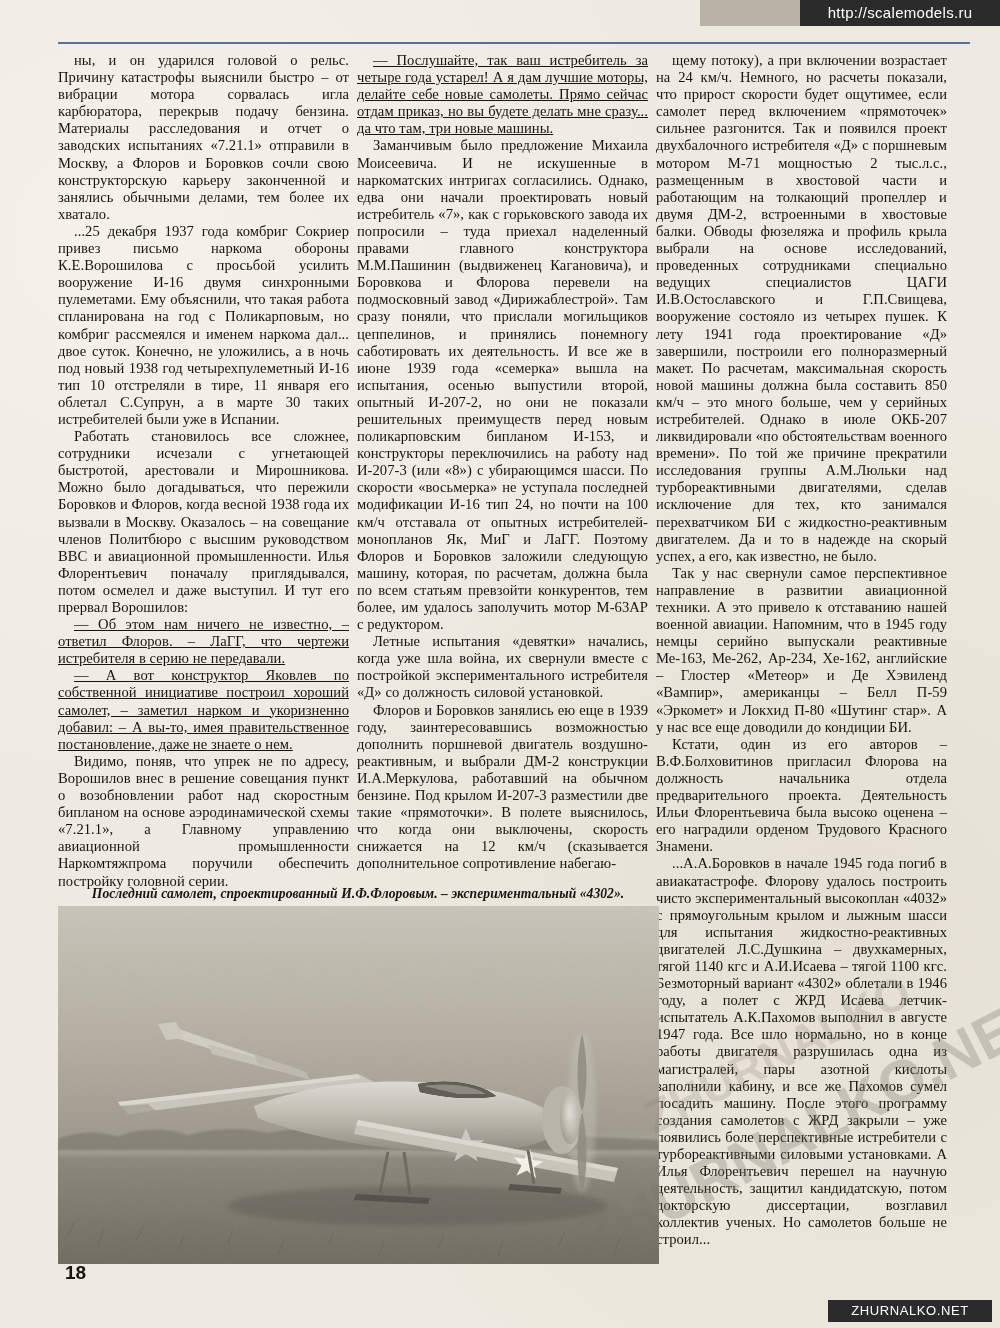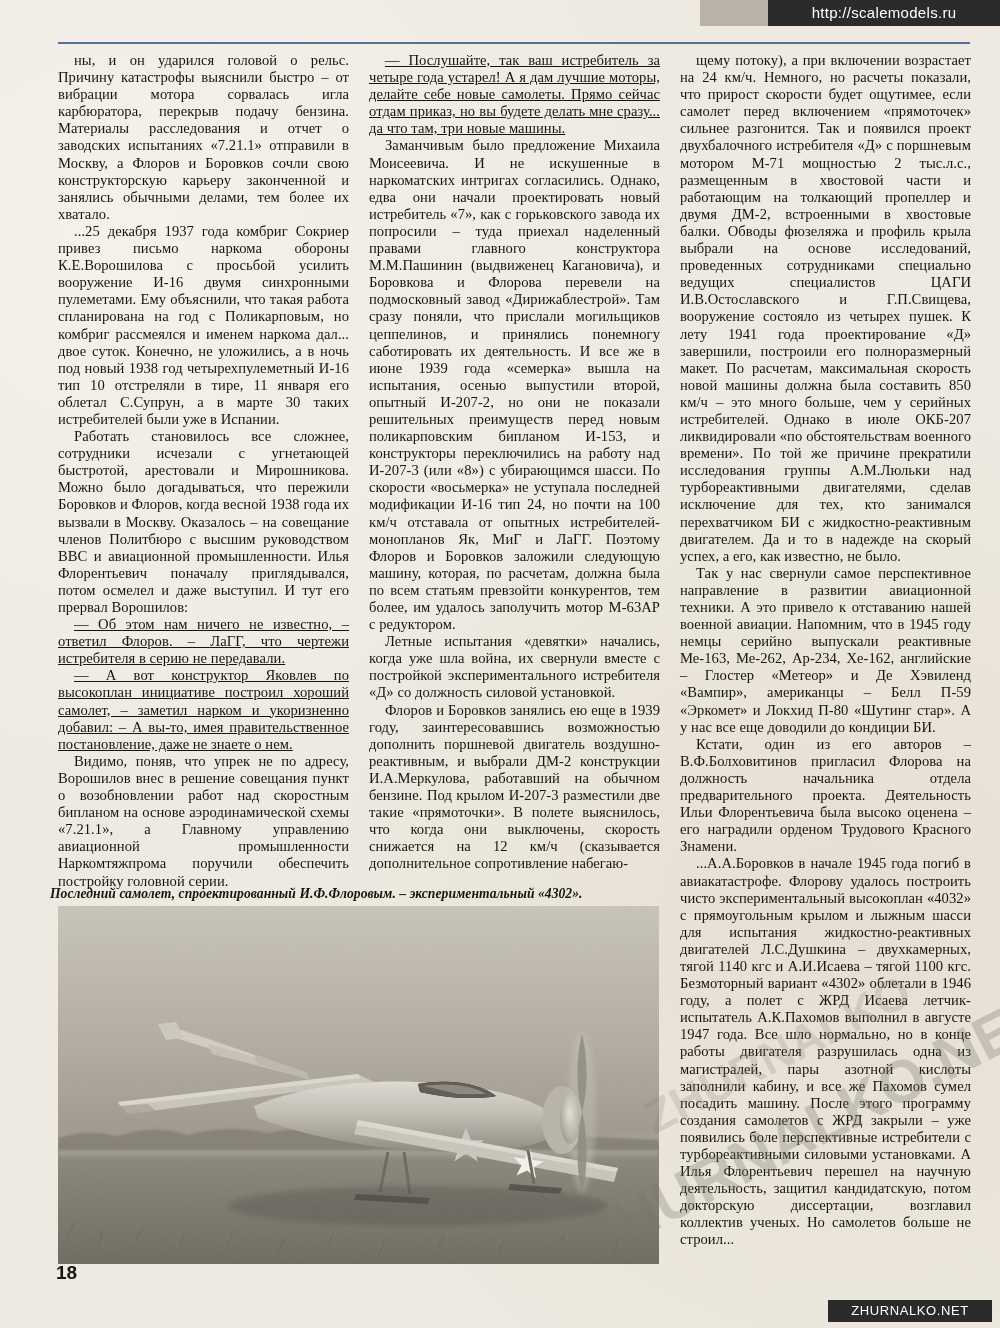--- a/index.html
+++ b/index.html
@@ -13,7 +13,7 @@
   
   .url-banner{
     position:absolute; top:0; right:0;
-    width:232px; height:26px;
+    width:200px; height:26px;
     background:#2b2b2b; color:#ffffff;
     font-family:"Liberation Sans", sans-serif;
     font-size:15px; line-height:26px;

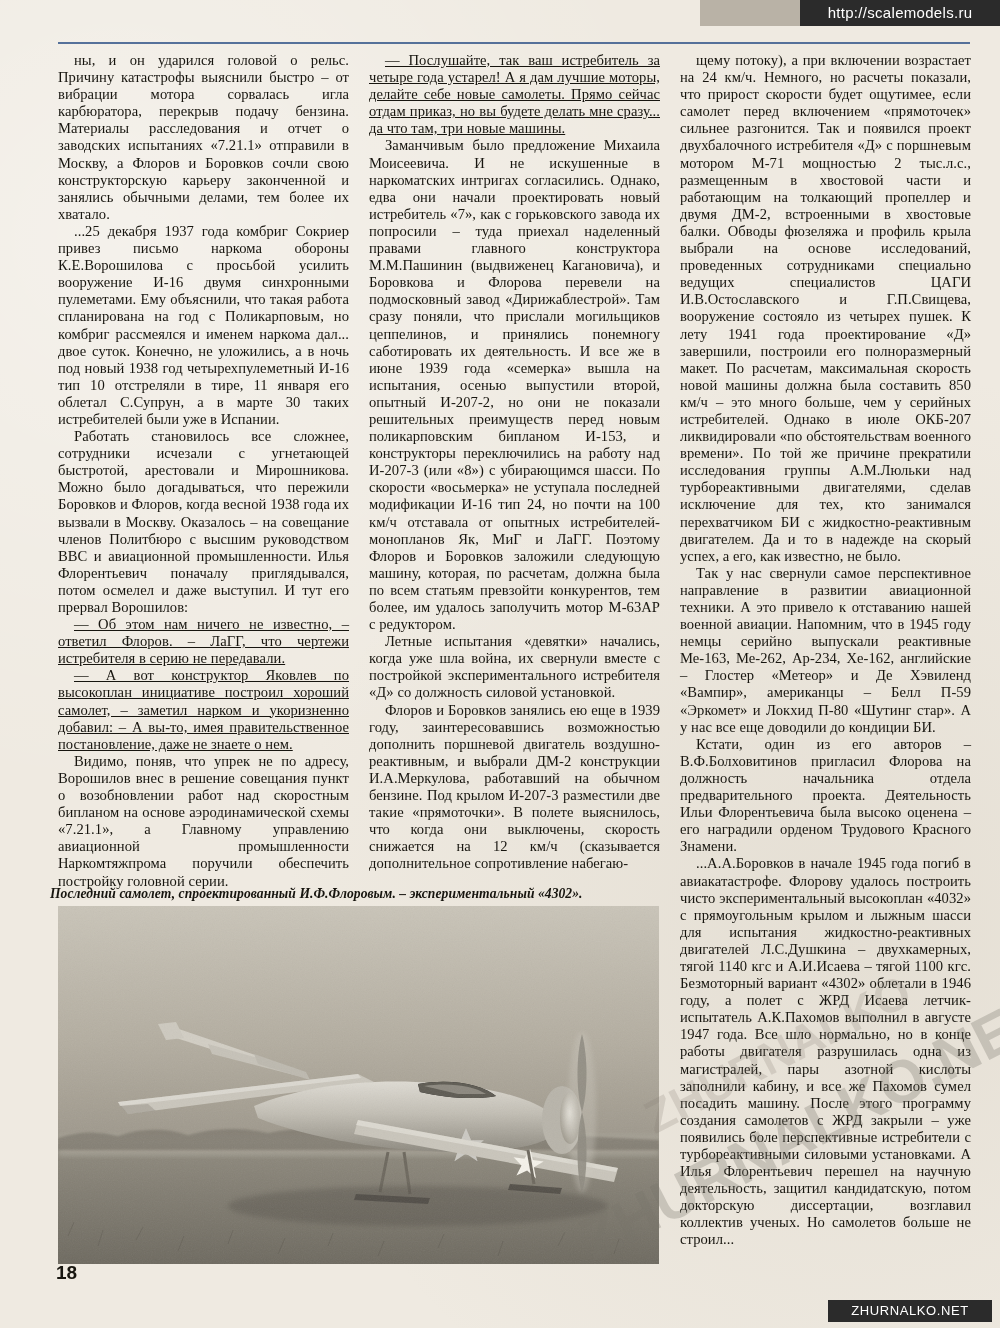--- a/index.html
+++ b/index.html
@@ -46,7 +46,7 @@
     left:58px; top:52px;
     width:914px;
     display:flex;
-    gap:20px;
+    gap:8px;
   }
   .col{ width:291px; }
   .col p{

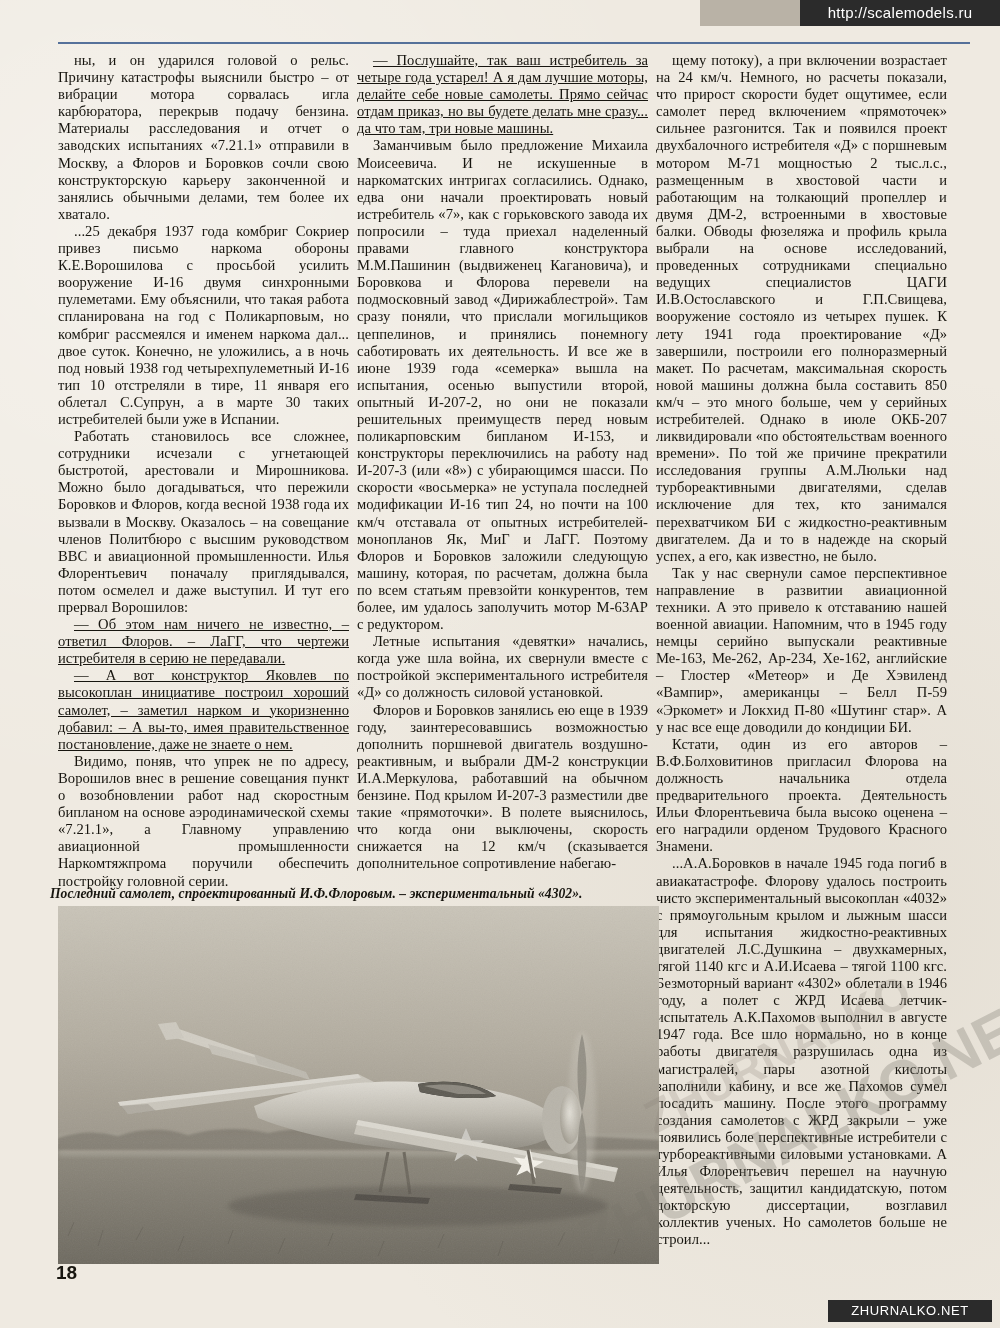--- a/index.html
+++ b/index.html
@@ -140,7 +140,7 @@
     <p>...25 декабря 1937 года комбриг Сокриер привез письмо наркома обороны К.Е.Ворошилова с просьбой усилить вооружение И-16 двумя синхронными пулеметами. Ему объяснили, что такая работа спланирована на год с Поликарповым, но комбриг рассмеялся и именем наркома дал... двое суток. Конечно, не уложились, а в ночь под новый 1938 год четырехпулеметный И-16 тип 10 отстреляли в тире, 11 января его облетал С.Супрун, а в марте 30 таких истребителей были уже в Испании.</p>
     <p>Работать становилось все сложнее, сотрудники исчезали с угнетающей быстротой, арестовали и Мирошникова. Можно было догадываться, что пережили Боровков и Флоров, когда весной 1938 года их вызвали в Москву. Оказалось – на совещание членов Политбюро с высшим руководством ВВС и авиационной промышленности. Илья Флорентьевич поначалу приглядывался, потом осмелел и даже выступил. И тут его прервал Ворошилов:</p>
     <p class="dash">— Об этом нам ничего не известно, – ответил Флоров. – ЛаГГ, что чертежи истребителя в серию не передавали.</p>
-    <p class="dash">— А вот конструктор Яковлев по высокоплан инициативе построил хороший самолет, – заметил нарком и укоризненно добавил: – А вы-то, имея правительственное постановление, даже не знаете о нем.</p>
+    <p class="dash">— А вот конструктор Яковлев по собственной инициативе построил хороший самолет, – заметил нарком и укоризненно добавил: – А вы-то, имея правительственное постановление, даже не знаете о нем.</p>
     <p>Видимо, поняв, что упрек не по адресу, Ворошилов внес в решение совещания пункт о возобновлении работ над скоростным бипланом на основе аэродинамической схемы «7.21.1», а Главному управлению авиационной промышленности Наркомтяжпрома поручили обеспечить постройку головной серии.</p>
   </div>
 

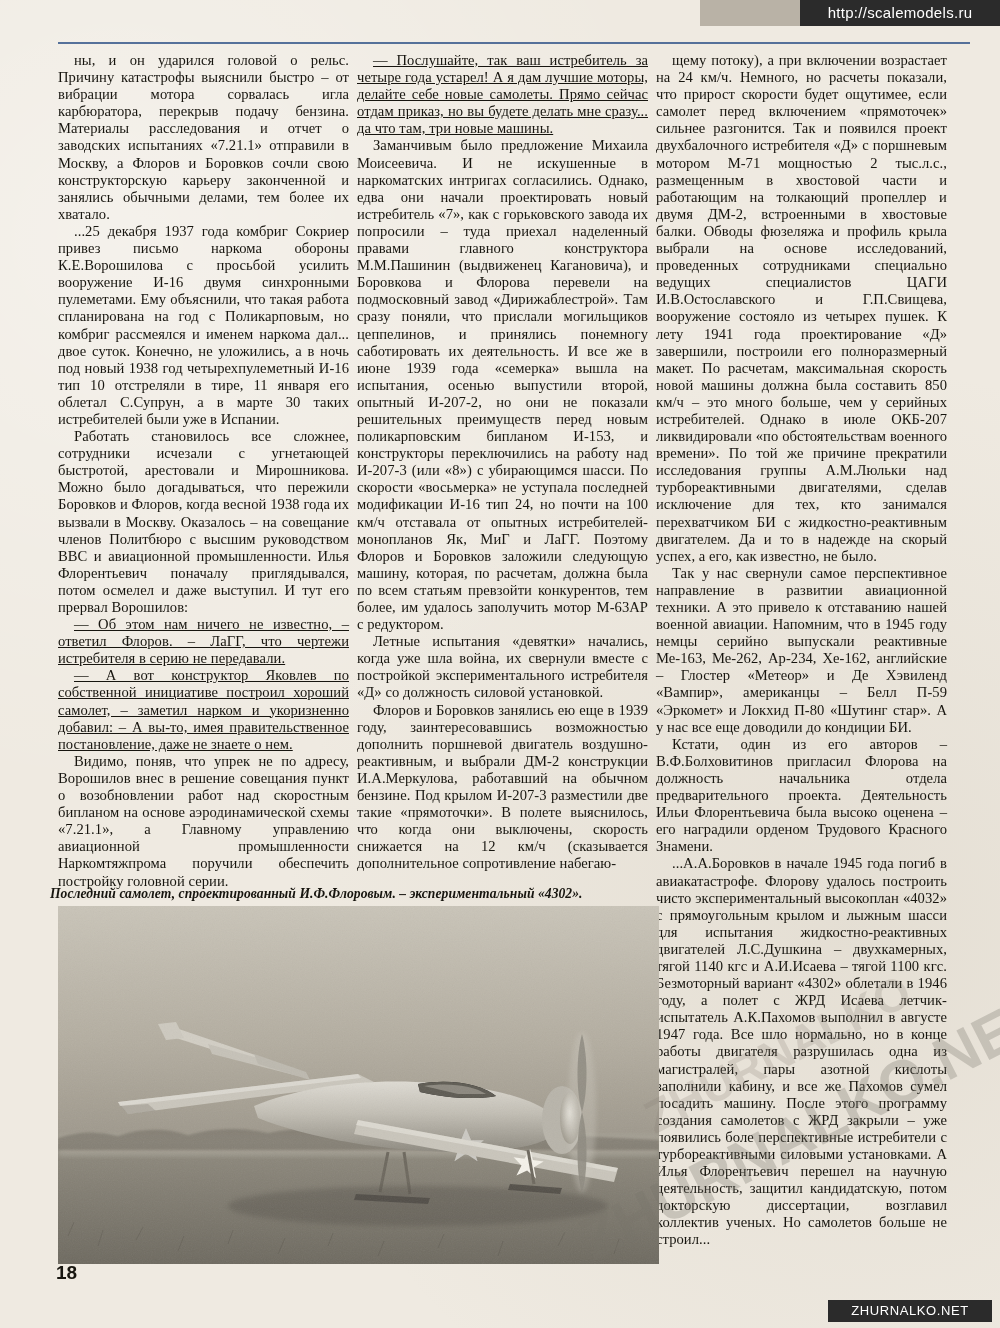--- a/index.html
+++ b/index.html
@@ -64,13 +64,14 @@
   
   .caption{
     position:absolute;
-    left:50px; top:886px;
+    left:58px; top:886px;
     width:600px;
     font-style:italic;
     font-weight:bold;
     font-size:13.6px;
     color:#17150f;
     letter-spacing:0.05px;
+    text-align:center;
   }
   
   .photo{

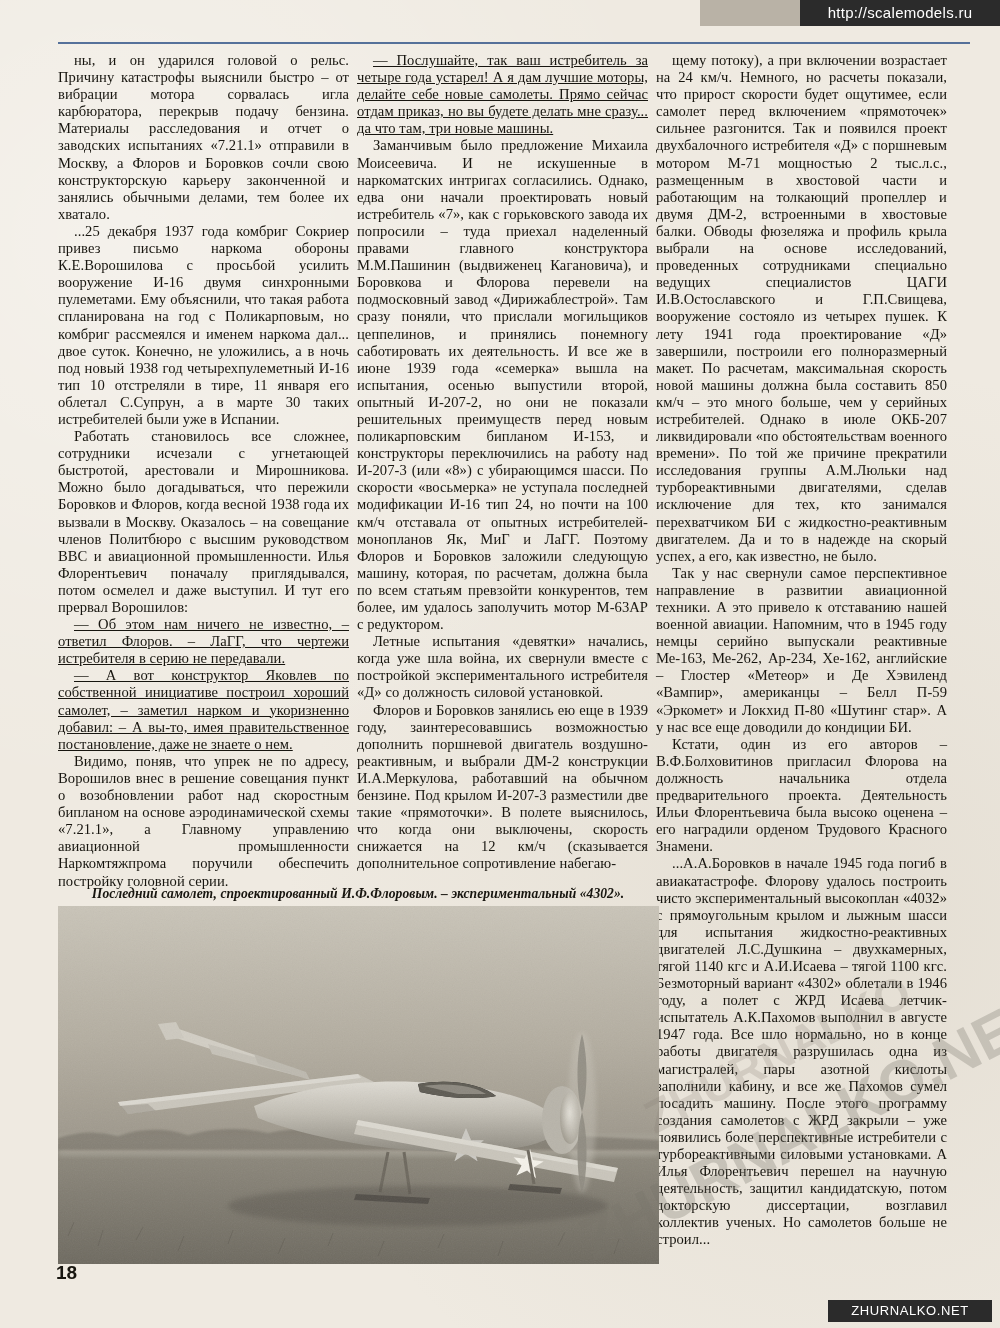--- a/index.html
+++ b/index.html
@@ -84,7 +84,7 @@
   .photo svg{ display:block; }
   .page-num{
     position:absolute;
-    left:56px; top:1262px;
+    left:65px; top:1262px;
     font-family:"Liberation Sans", sans-serif;
     font-weight:bold;
     font-size:19px;

